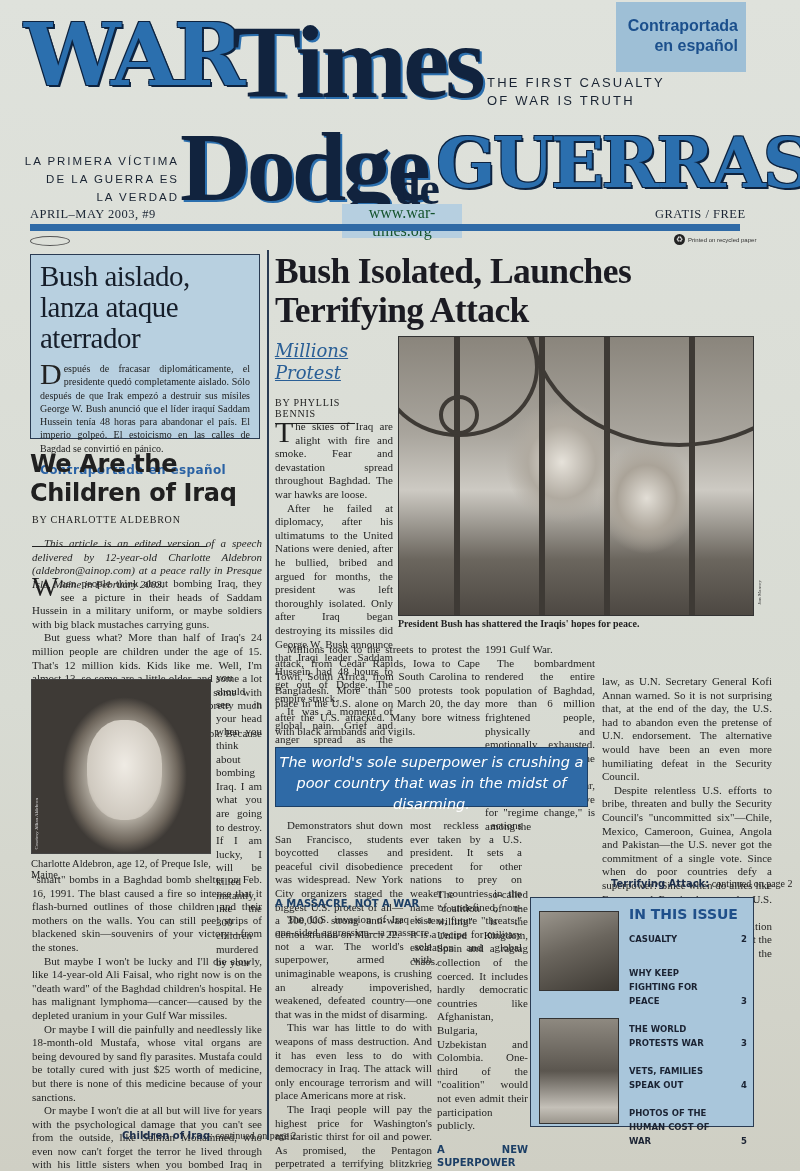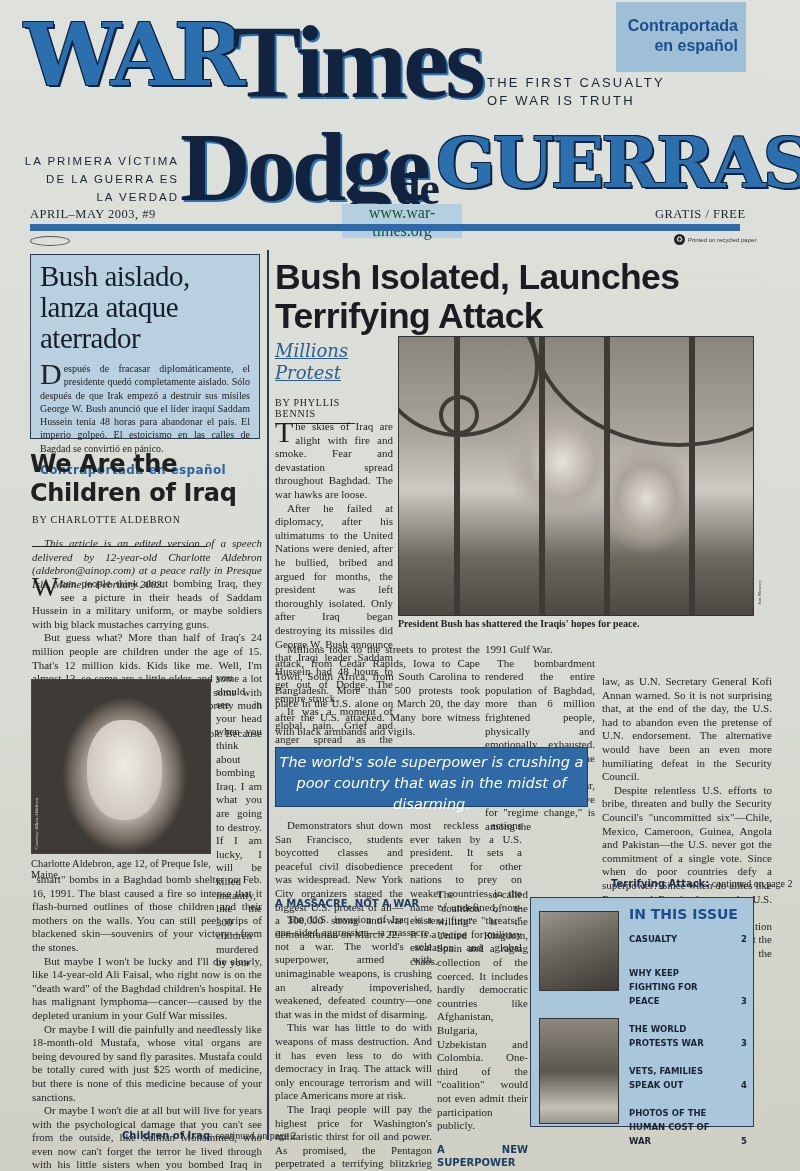--- a/index.html
+++ b/index.html
@@ -146,8 +146,8 @@
   
   .main-head {
     position: absolute; left: 275px; top: 252px; width: 500px;
-    font-family: Liberation Sans, sans-serif; font-weight: bold; font-size: 35.5px; line-height: 39px;
-    color: #1b1b22; letter-spacing: -0.6px; margin-top: 6px;
+    font-family: Liberation Serif, serif; font-weight: bold; font-size: 35.5px; line-height: 39px;
+    color: #1b1b22; letter-spacing: -0.6px;
   }
   .deck {
     position: absolute; left: 275px; top: 340px; width: 120px;

